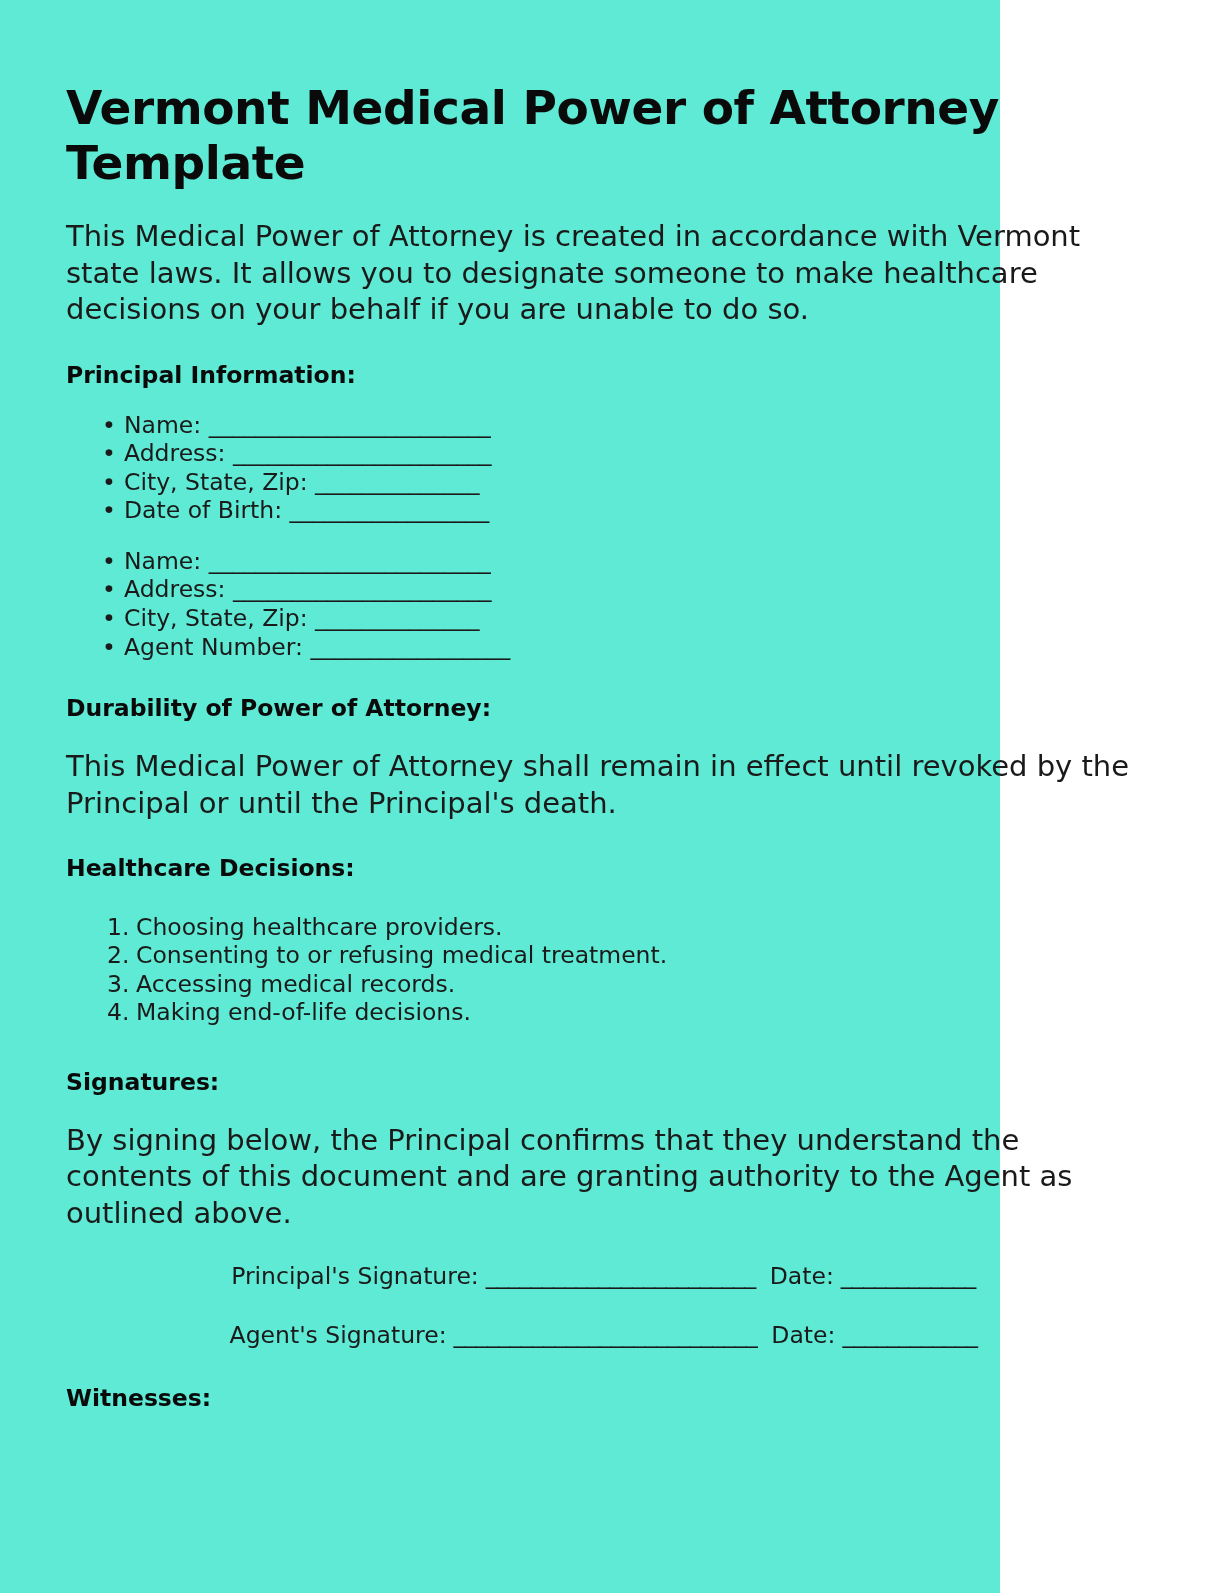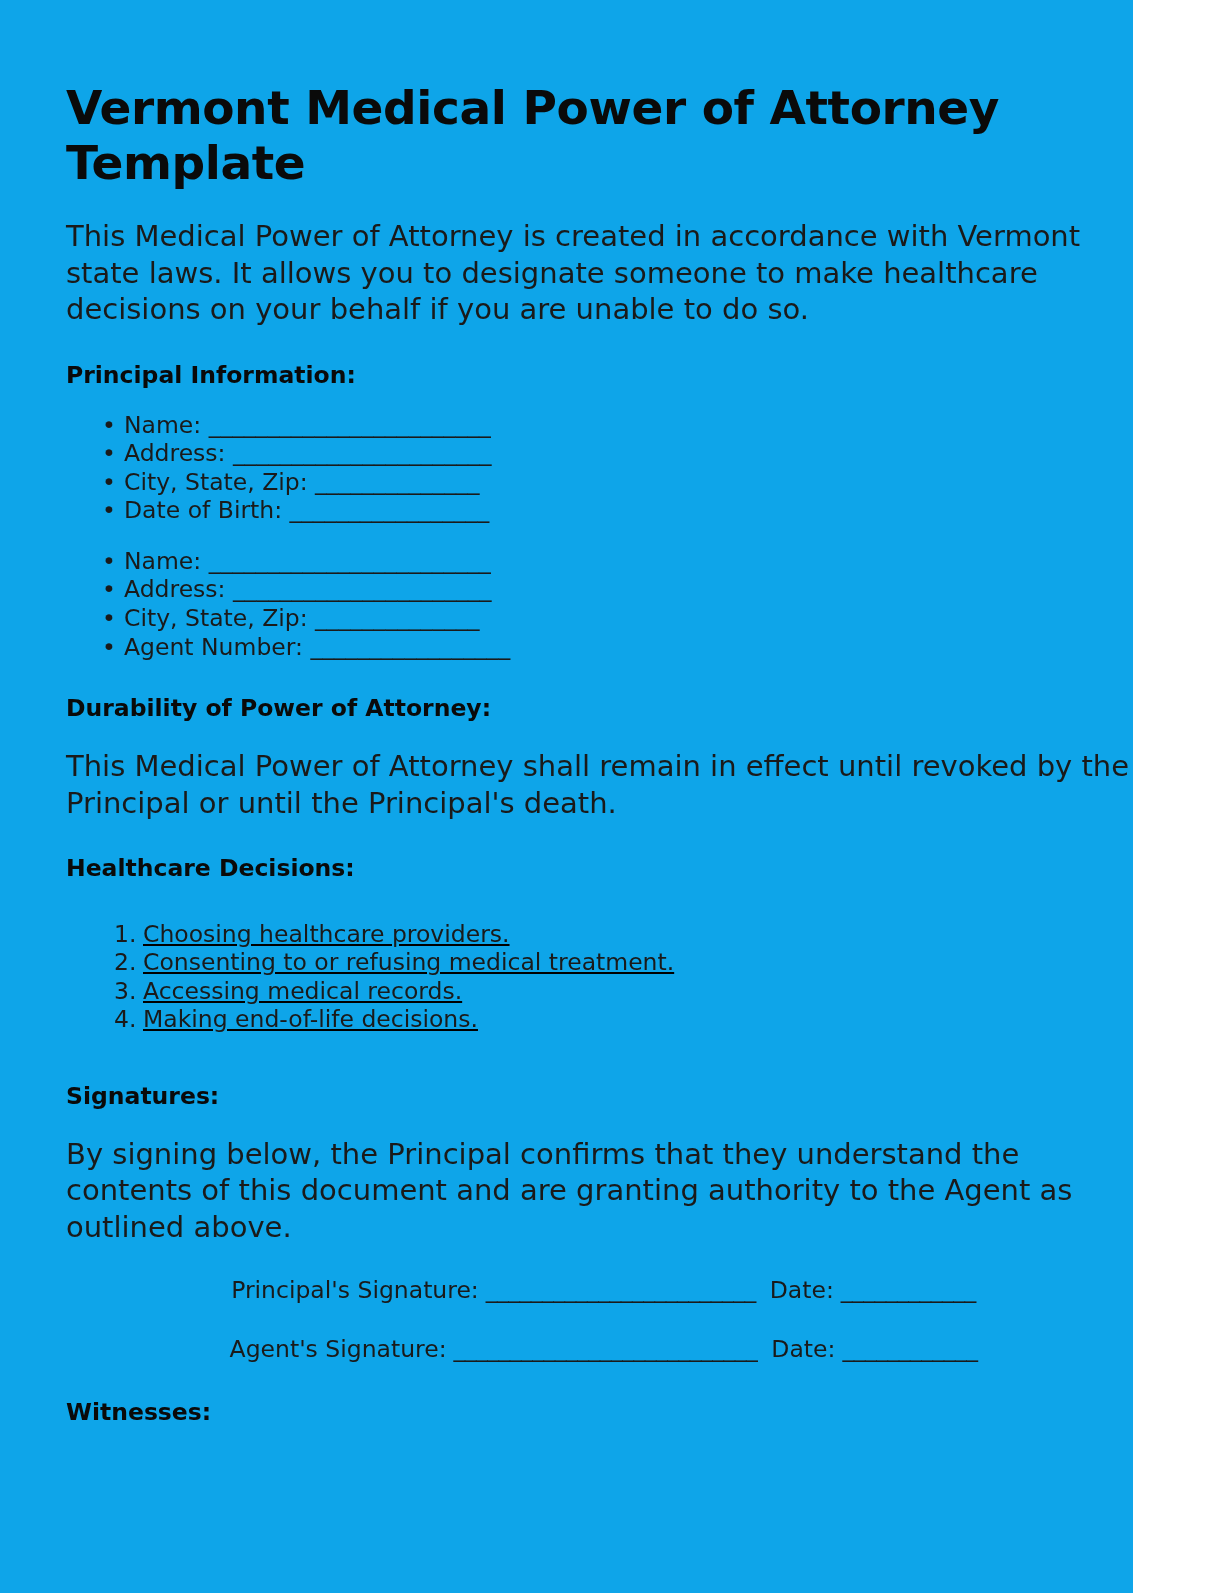--- a/index.html
+++ b/index.html
@@ -21,9 +21,9 @@
     position: absolute;
     left: 0;
     top: 0;
-    width: 1133px;
+    width: 1000px;
     height: 1593px;
-    background: #0ea5e9;
+    background: #5eead4;
   }
 
   .content {

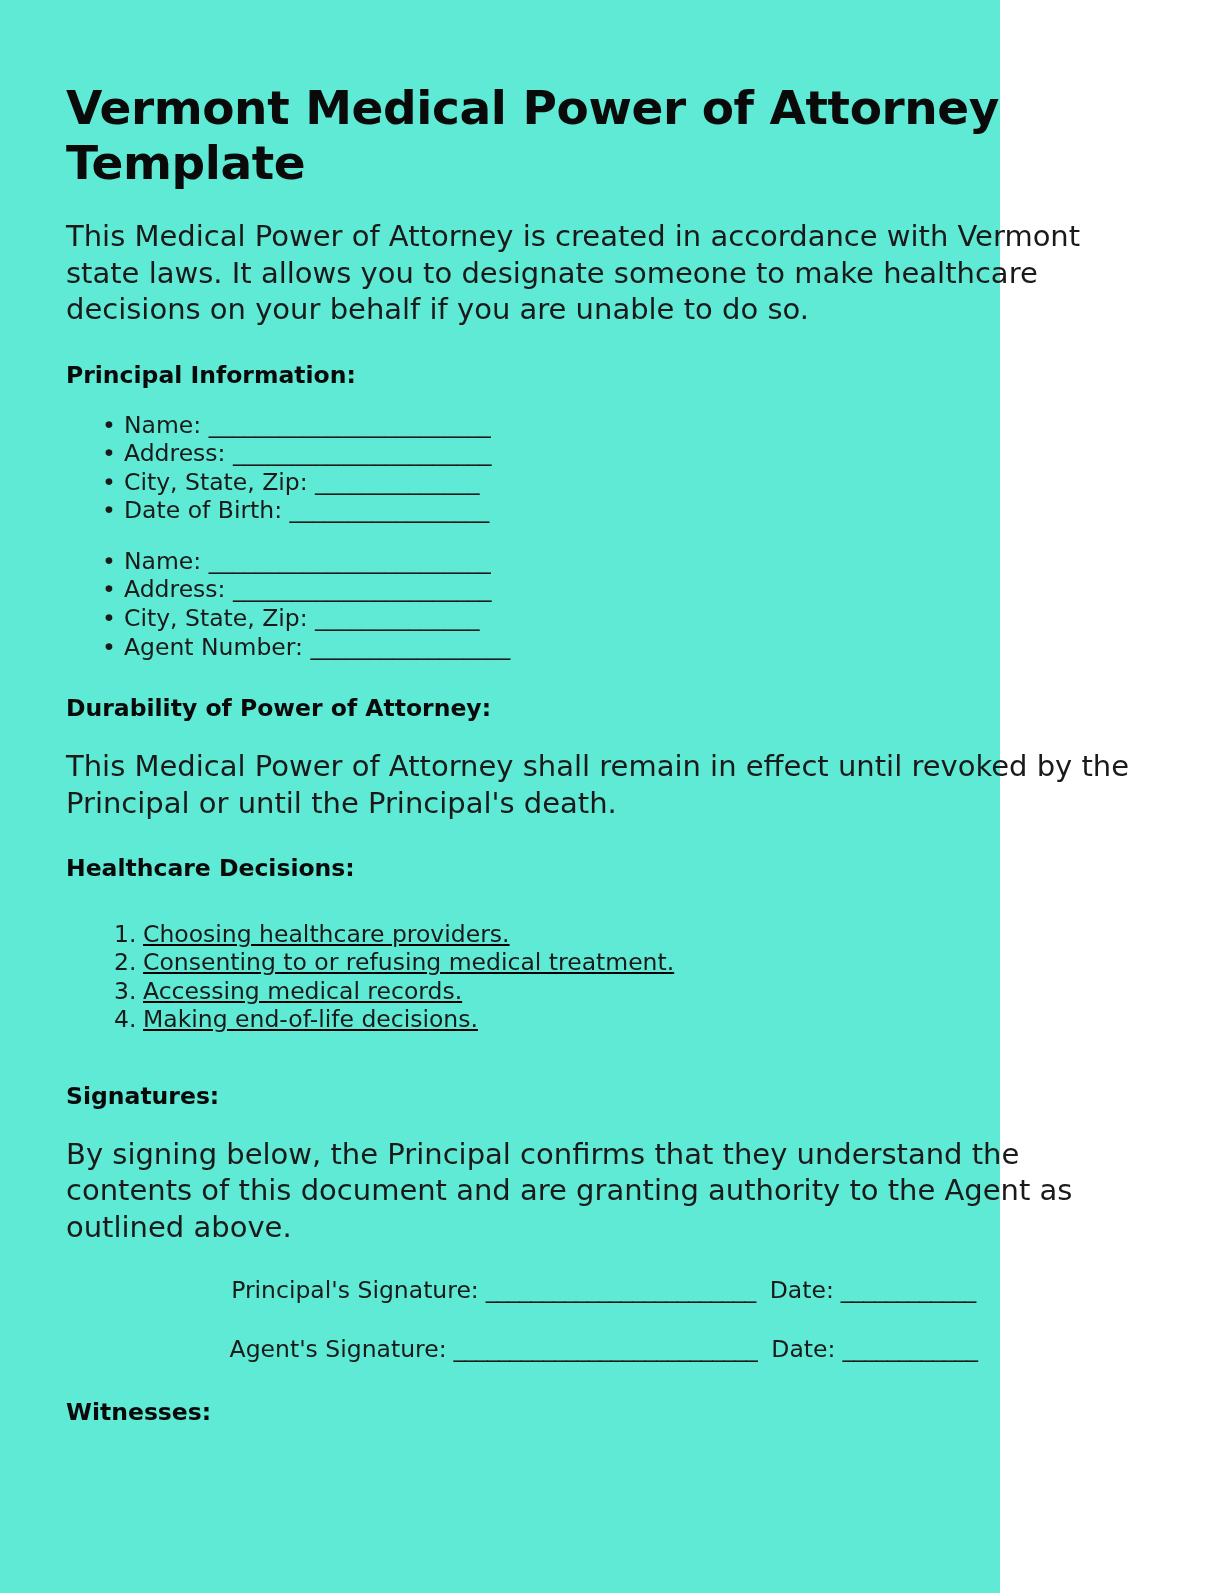--- a/index.html
+++ b/index.html
@@ -89,11 +89,10 @@
 
   
   ol.numbered {
-    margin: 15px;
+    margin: 8px;
     padding: 22px 0 0 0;
     list-style: none;
     counter-reset: item;
-    text-decoration: underline;
   }
   ol.numbered li {
     font-size: 23.5px;

